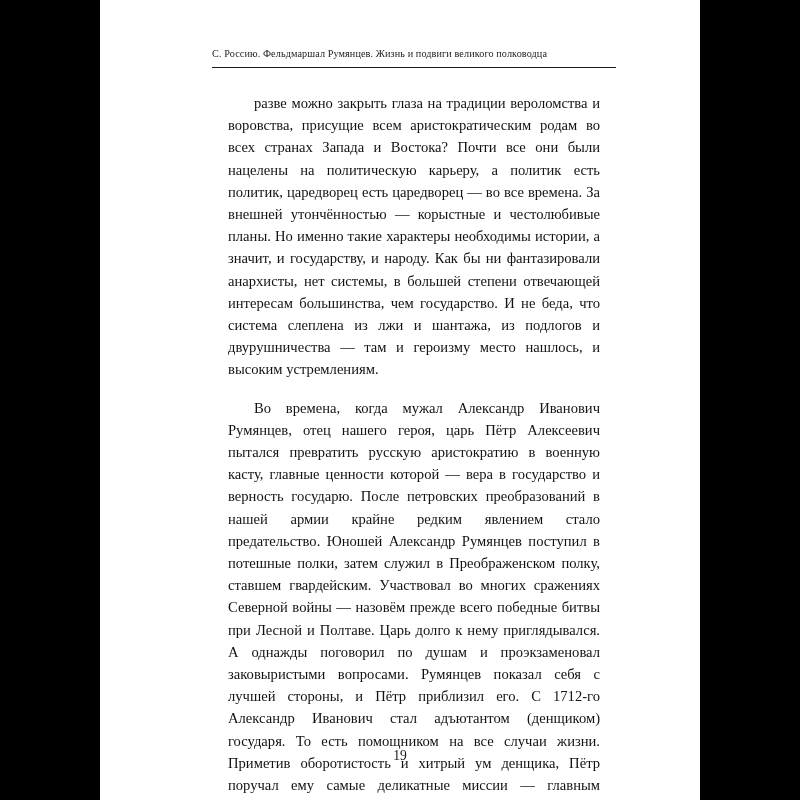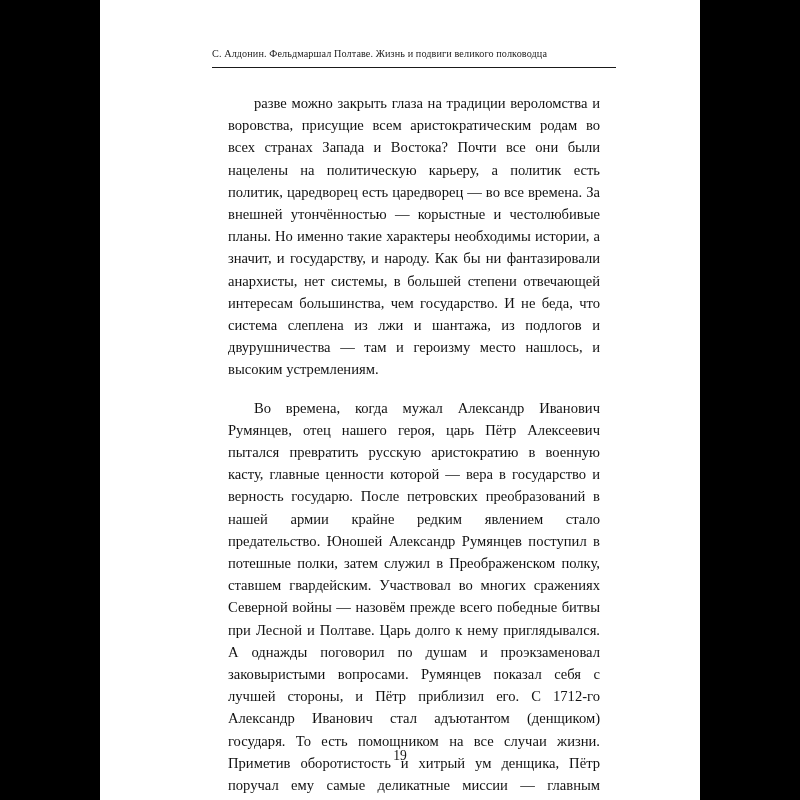--- a/index.html
+++ b/index.html
@@ -79,7 +79,7 @@
 <div id="page">
   <div class="page-inner">
 
-    <div class="running-head">С. Алдонин. Фельдмаршал Полтаве. Жизнь и подвиги великого полководца</div>
+    <div class="running-head">С. Россию. Фельдмаршал Румянцев. Жизнь и подвиги великого полководца</div>
 
     <div class="rule"></div>
 

